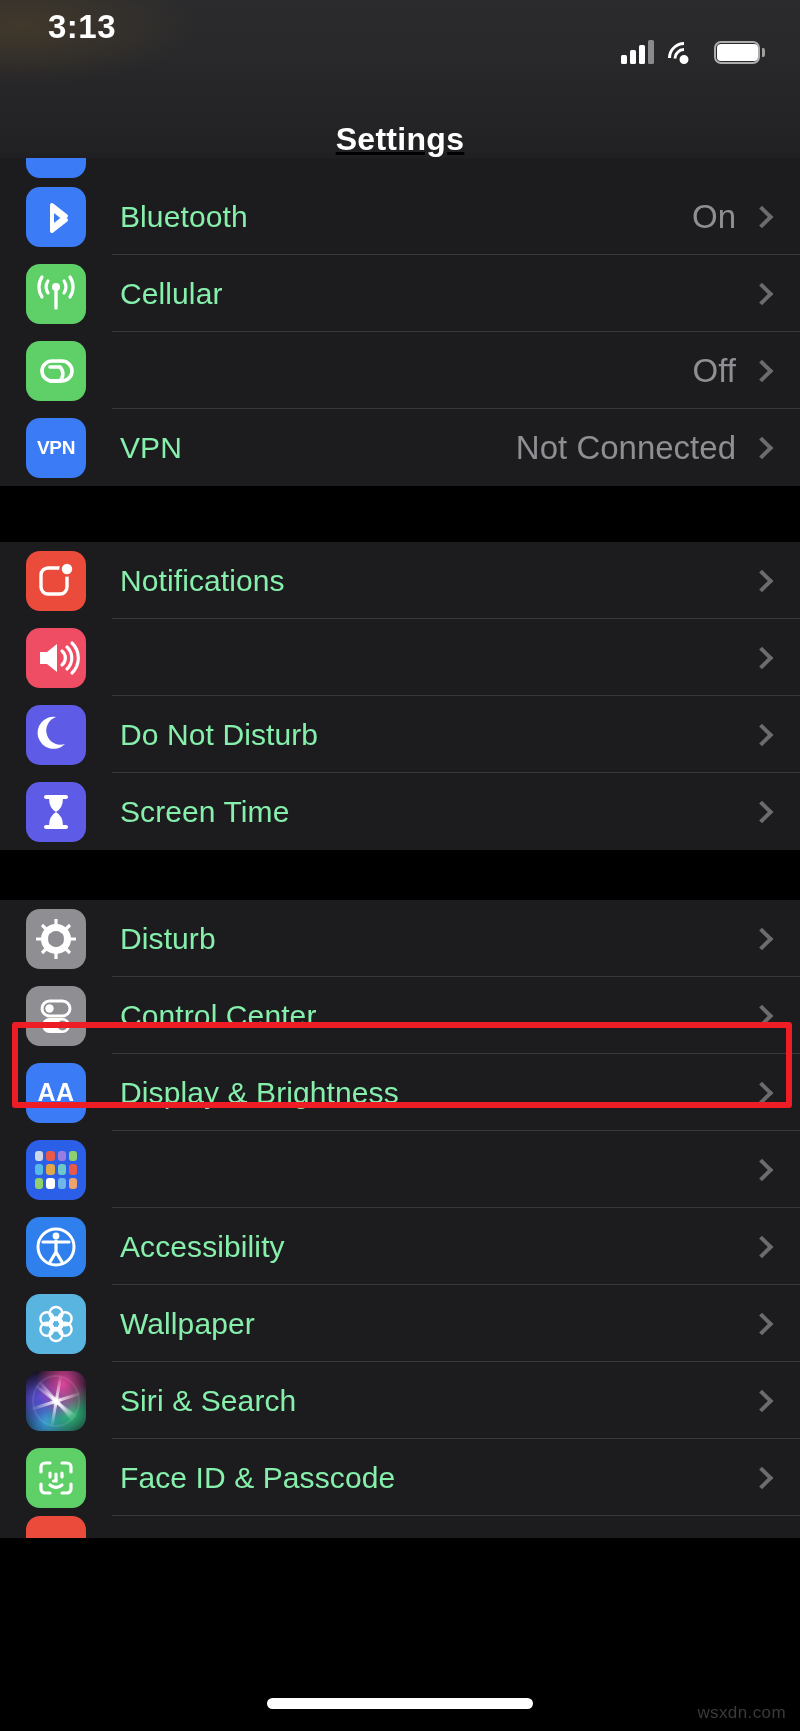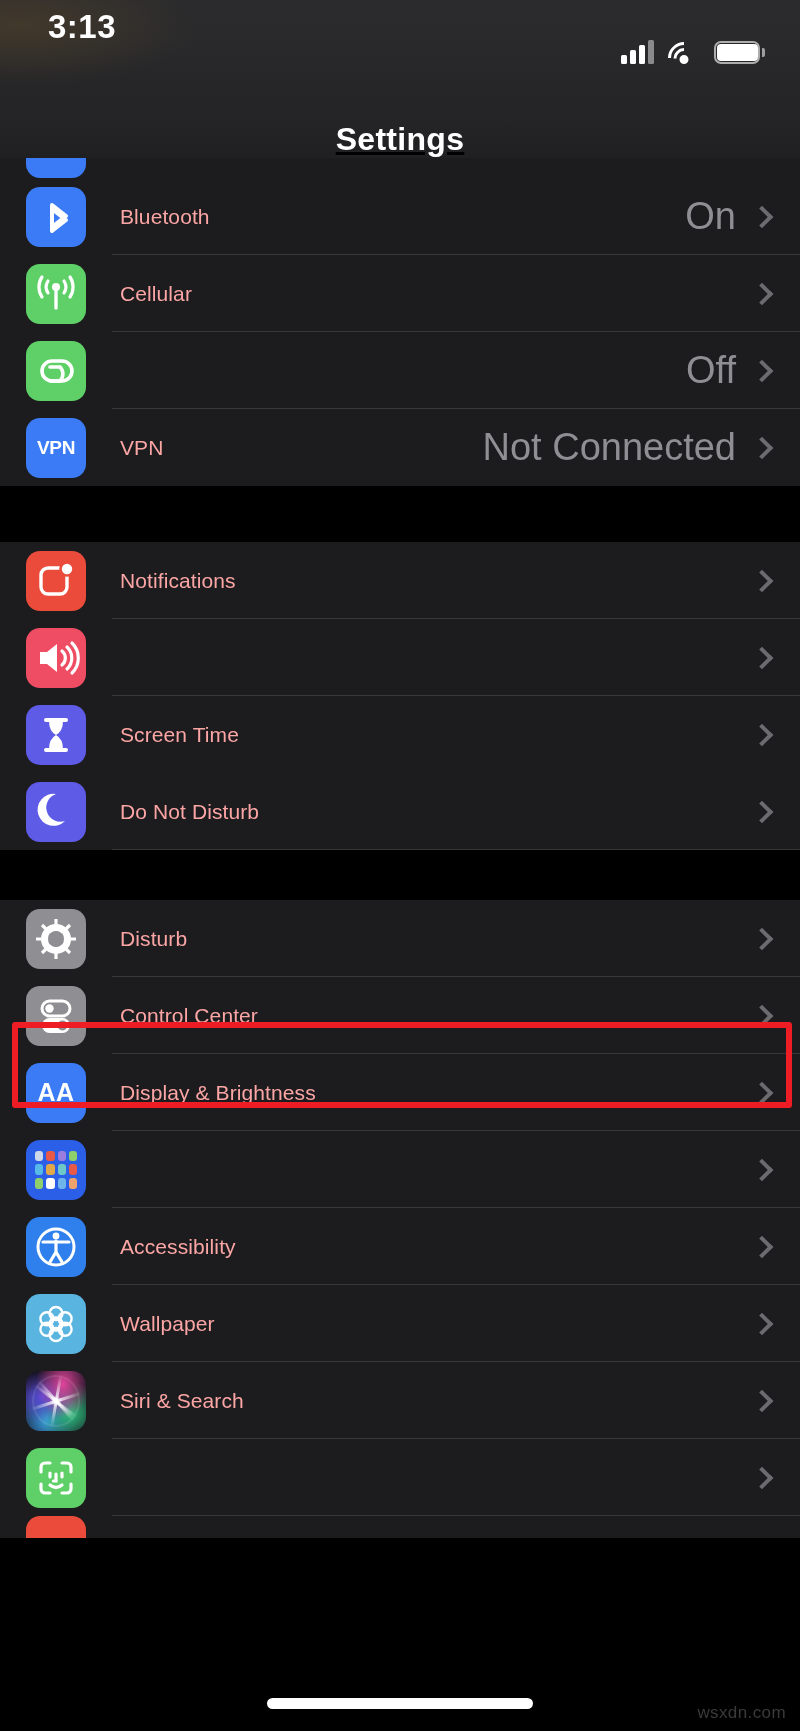--- a/index.html
+++ b/index.html
@@ -98,7 +98,7 @@
     display:flex; align-items:center; justify-content:center;
   }
   .label {
-    margin-left:34px; color:#fca5a5; font-size:21px; letter-spacing:.1px;
+    margin-left:34px; color:#86efac; font-size:30px; letter-spacing:.1px;
     white-space:nowrap;
   }
   .spacer { flex:1; }

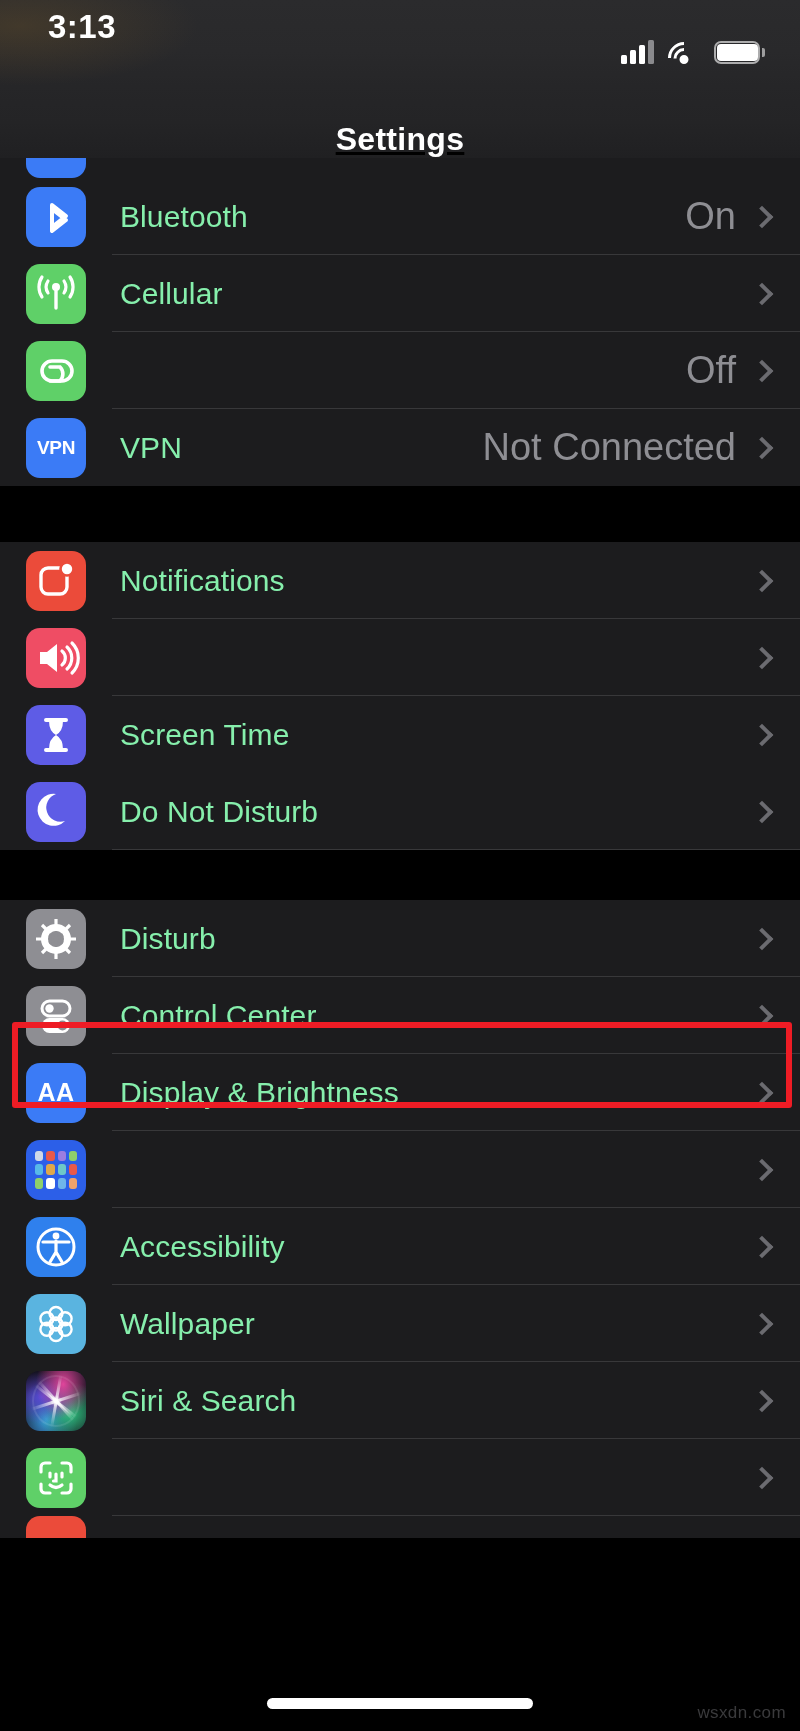--- a/index.html
+++ b/index.html
@@ -102,7 +102,7 @@
     white-space:nowrap;
   }
   .spacer { flex:1; }
-  .value { color:#8e8e93; font-size:38px; margin-right:18px; white-space:nowrap; }
+  .value { color:#8e8e93; font-size:33px; margin-right:18px; white-space:nowrap; }
   .chev {
     width:16px; height:16px; flex:0 0 16px;
     border-right:4px solid #6b6b70; border-top:4px solid #6b6b70;

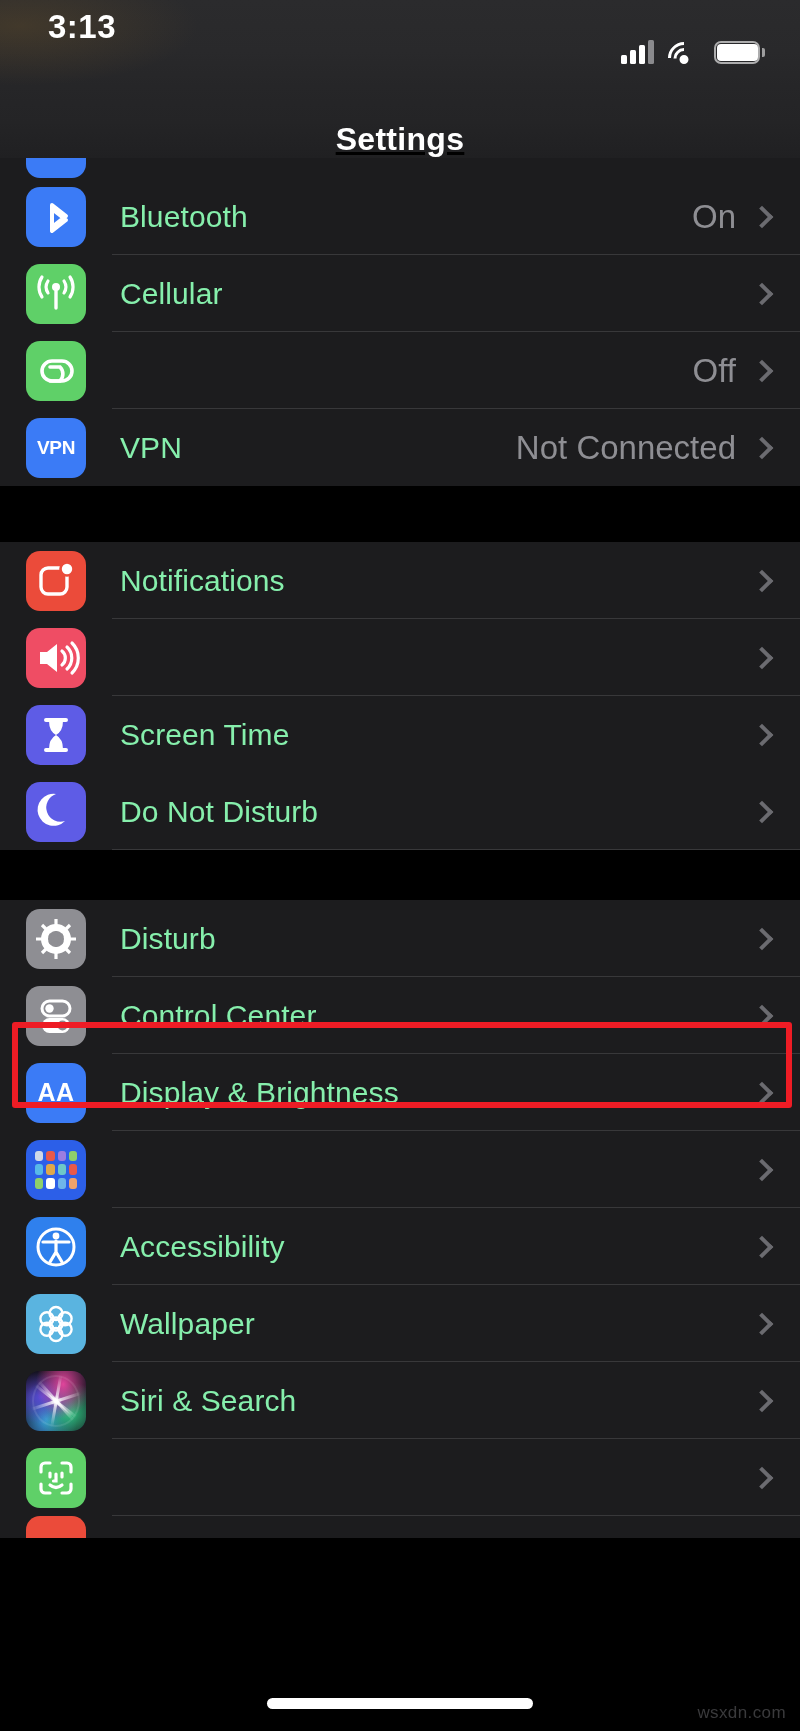--- a/index.html
+++ b/index.html
@@ -314,6 +314,19 @@
         <div class="sep"></div>
       </div>
 
+      <div class="row">
+        <div class="icon" style="background:#5e5ce6">
+          <svg class="g-svg" viewBox="0 0 60 60">
+            <path d="M39 39 a16 16 0 1 1 -9 -27 a13 13 0 0 0 9 27 z" fill="#fff"></path>
+          </svg>
+        </div>
+        <div class="label">Do Not Disturb</div>
+        <div class="spacer"></div>
+        <div class="value"></div>
+        <div class="chev"></div>
+        <div class="sep"></div>
+      </div>
+
       <div class="row last">
         <div class="icon" style="background:#5e5ce6">
           <svg class="g-svg" viewBox="0 0 60 60">
@@ -326,19 +339,6 @@
         <div class="value"></div>
         <div class="chev"></div>
 
-      </div>
-
-      <div class="row">
-        <div class="icon" style="background:#5e5ce6">
-          <svg class="g-svg" viewBox="0 0 60 60">
-            <path d="M39 39 a16 16 0 1 1 -9 -27 a13 13 0 0 0 9 27 z" fill="#fff"></path>
-          </svg>
-        </div>
-        <div class="label">Do Not Disturb</div>
-        <div class="spacer"></div>
-        <div class="value"></div>
-        <div class="chev"></div>
-        <div class="sep"></div>
       </div>
 
     </div>

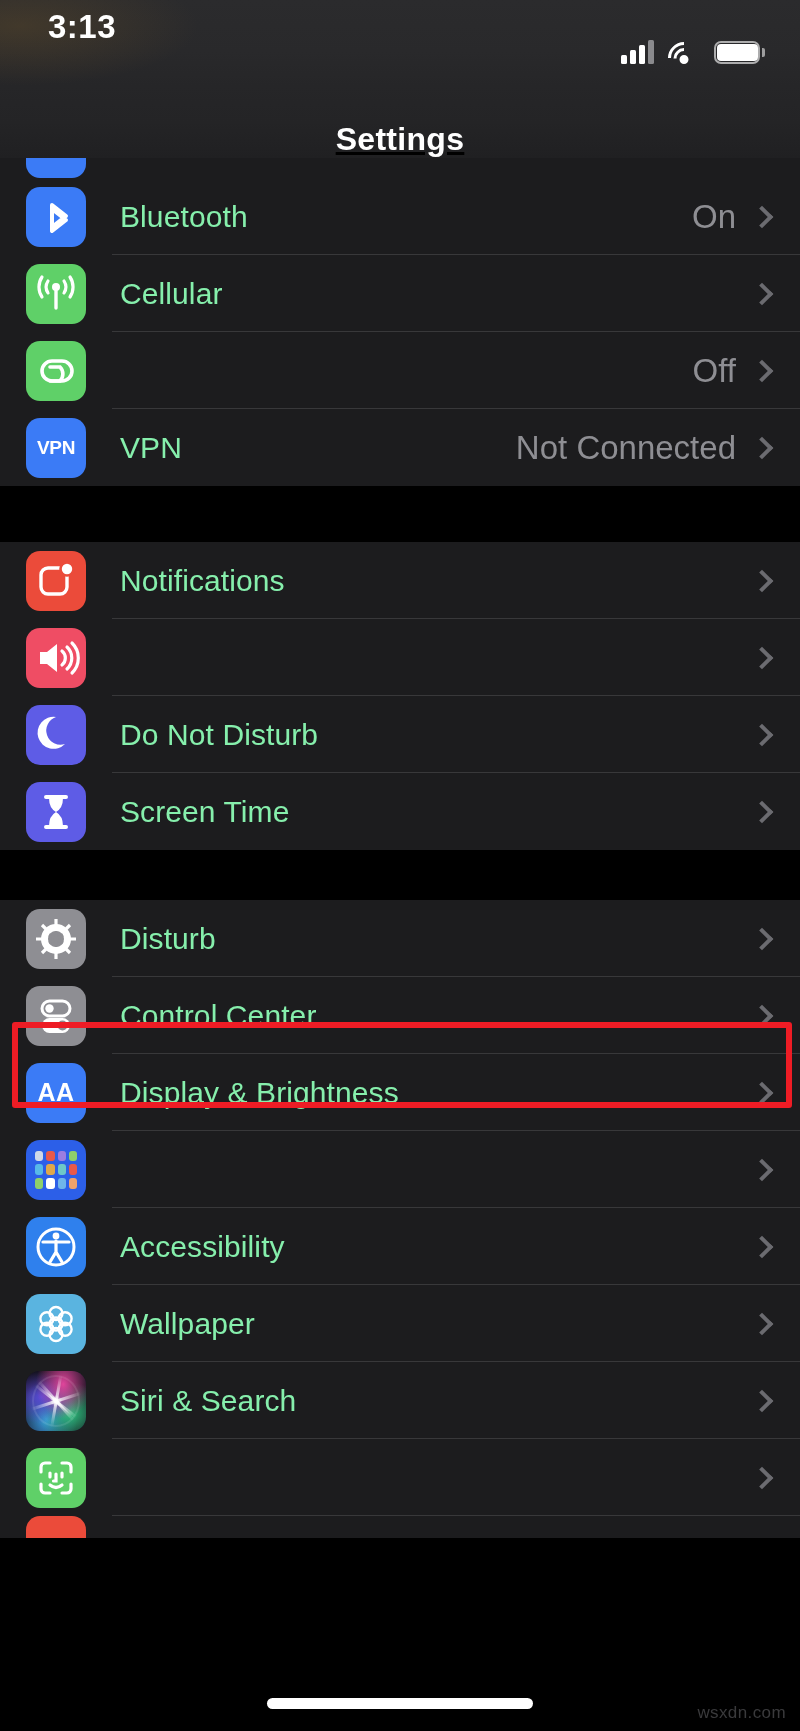--- a/index.html
+++ b/index.html
@@ -495,6 +495,7 @@
             </g>
           </svg>
         </div>
+        <div class="label">Face ID &amp; Passcode</div>
         <div class="spacer"></div>
         <div class="value"></div>
         <div class="chev"></div>

